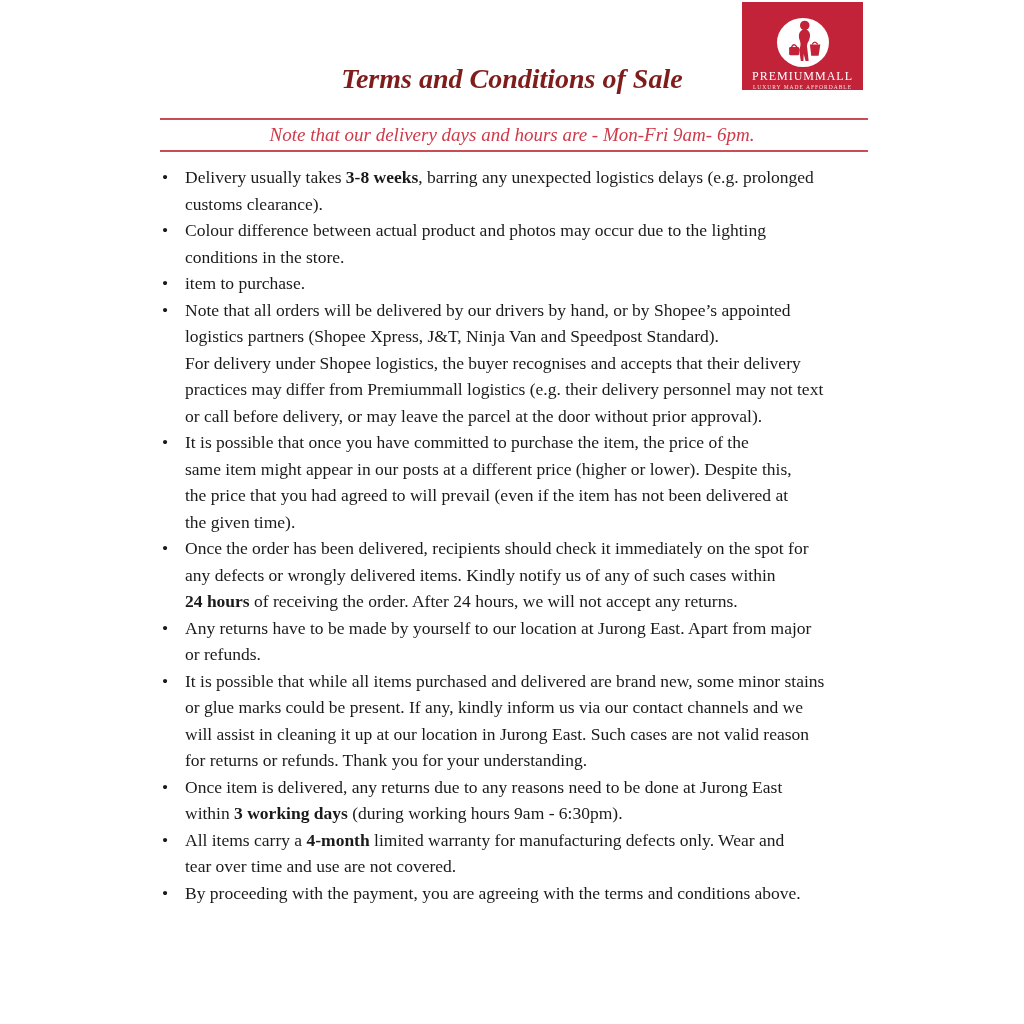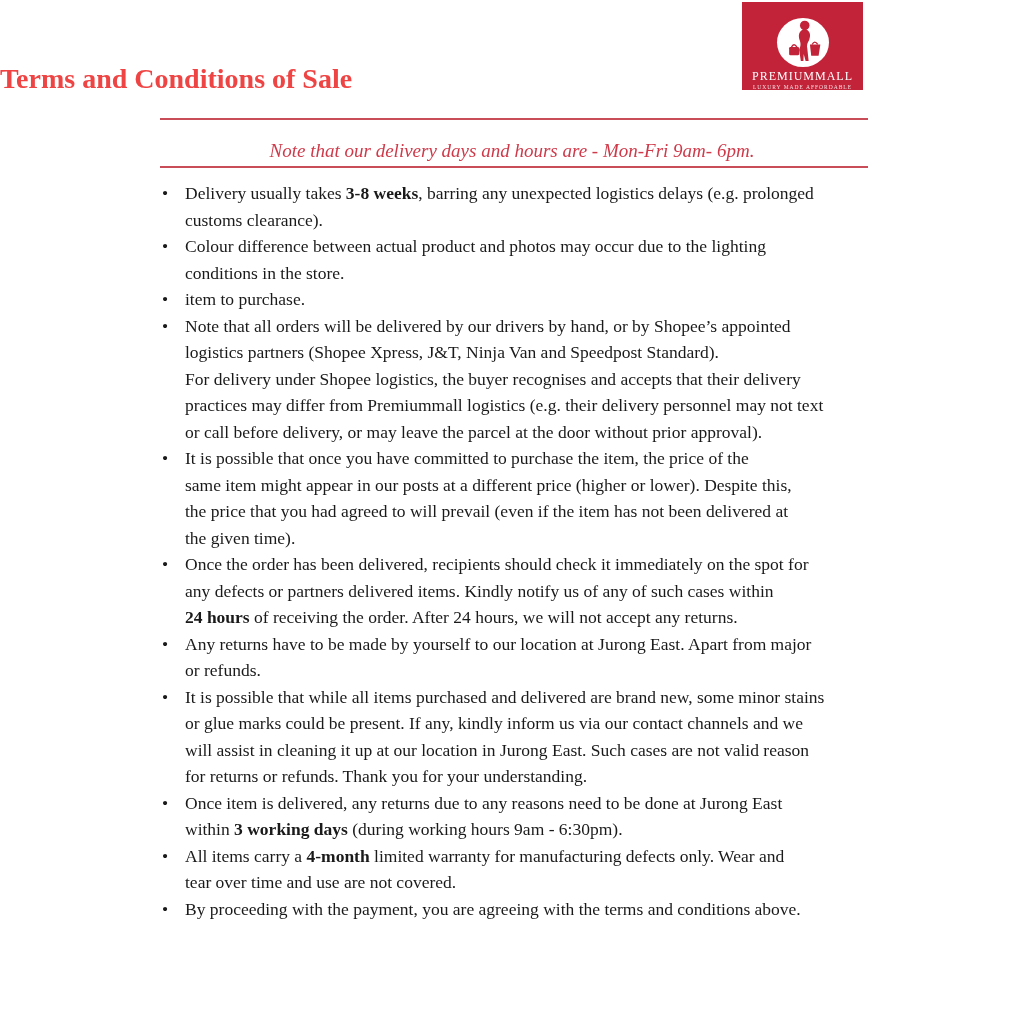--- a/index.html
+++ b/index.html
@@ -15,7 +15,7 @@
   .logo-tagline{color:rgba(255,255,255,.85);font-size:5.5px;letter-spacing:1px;margin-top:2px;line-height:6px;}
 
   
-  .title{margin:62px 0 0 0;font-size:28px;line-height:34px;font-weight:bold;color:#ef4444;}
+  .title{margin:62px 0 0 0;text-align:center;font-size:28px;line-height:34px;font-weight:bold;color:#7f1d1d;font-style:italic;}
   .rule{height:2px;background:#c94c59;width:708px;margin:0 auto 0 160px;border:none;}
   .rule1{margin-top:22px;}
   .rule2{margin-top:4px;}

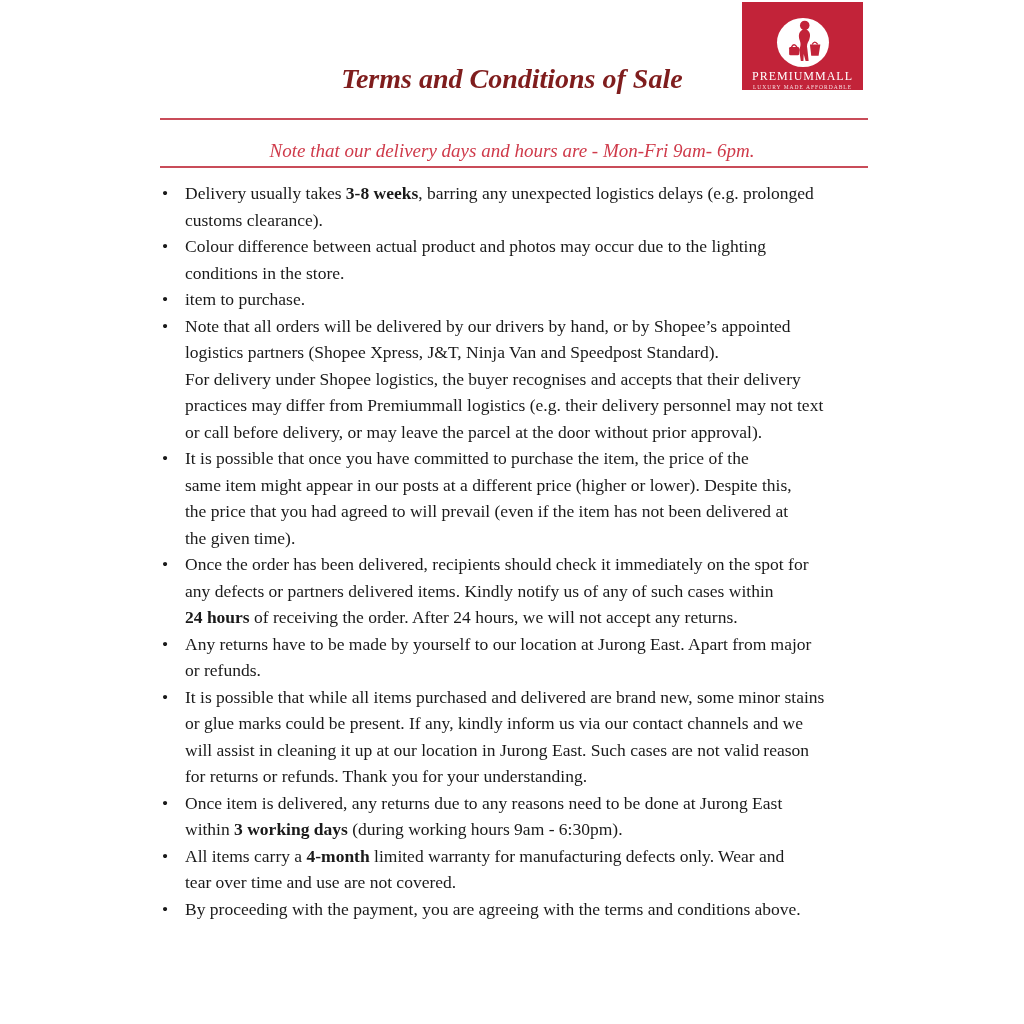--- a/index.html
+++ b/index.html
@@ -19,7 +19,7 @@
   .rule{height:2px;background:#c94c59;width:708px;margin:0 auto 0 160px;border:none;}
   .rule1{margin-top:22px;}
   .rule2{margin-top:4px;}
-  .note{margin:20px 0 0 0;text-align:center;color:#cf3a4a;font-style:italic;font-size:19px;line-height:22px;}
+  .note{margin:4px 0 0 0;text-align:center;color:#cf3a4a;font-style:italic;font-size:19px;line-height:22px;}
 
   
   .terms{list-style:none;margin:12px 0 0 160px;padding:0;width:740px;

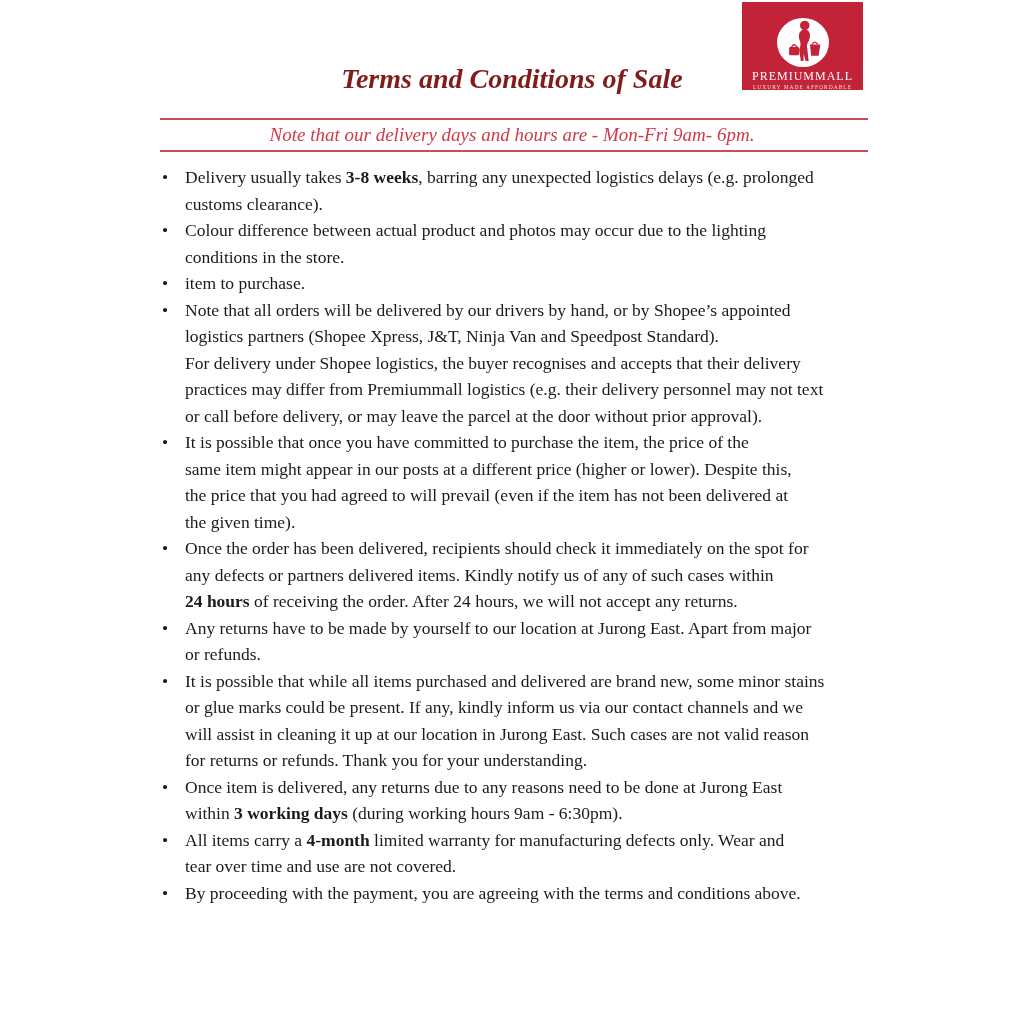--- a/index.html
+++ b/index.html
@@ -92,7 +92,7 @@
       <li>
         <span class="dot">•</span>
         <span class="line"><span>Once the order has been delivered, recipients should check it immediately on the spot for</span></span>
-        <span class="line"><span>any defects or partners delivered items. Kindly notify us of any of such cases within</span></span>
+        <span class="line"><span>any defects or wrongly delivered items. Kindly notify us of any of such cases within</span></span>
         <span class="line"><b>24 hours</b><span> of receiving the order. After 24 hours, we will not accept any returns.</span></span>
       </li>
       <li>

